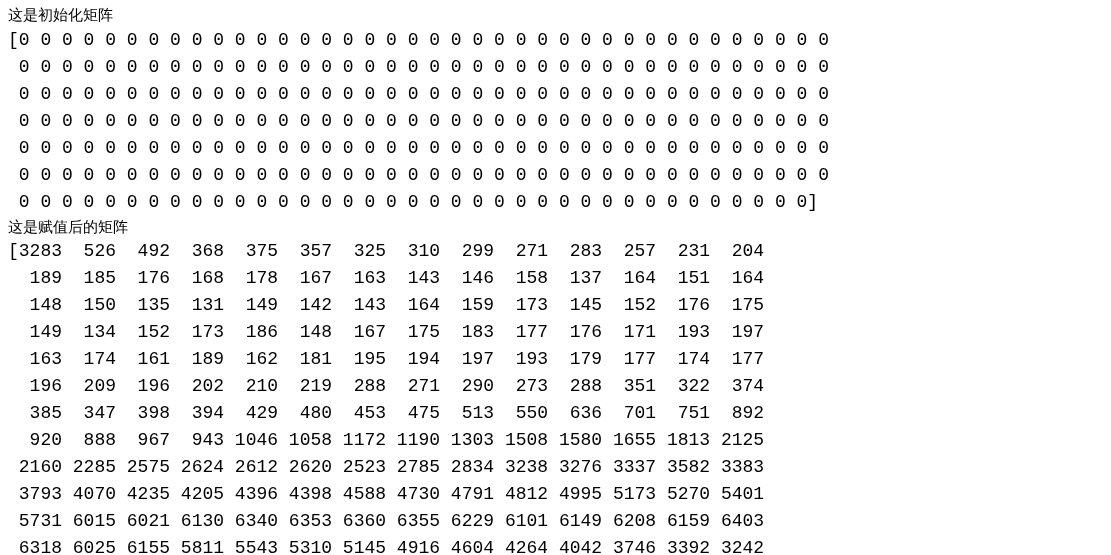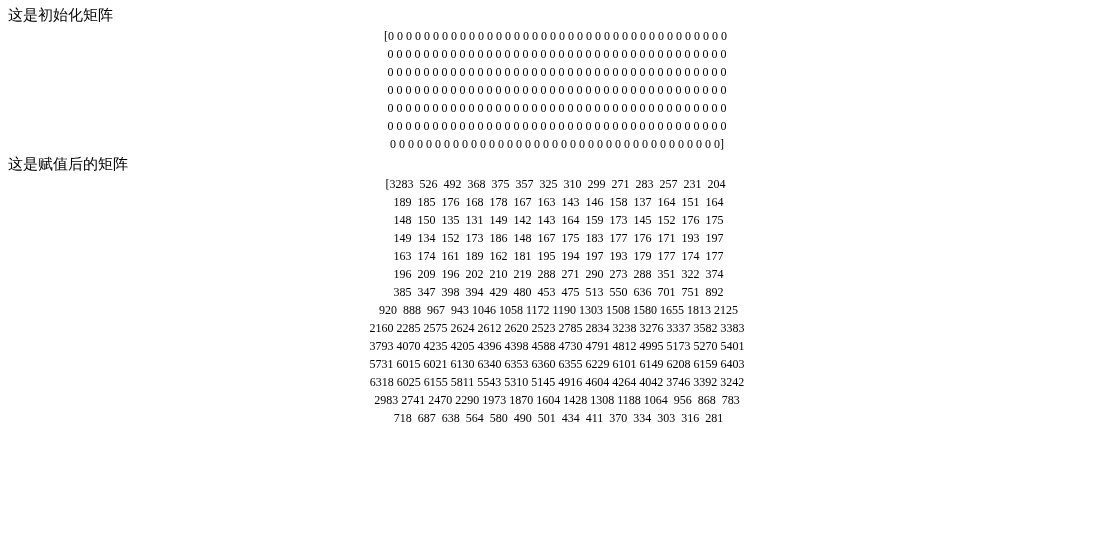--- a/index.html
+++ b/index.html
@@ -17,10 +17,9 @@
       font-size: 15px;
     }
     .mono {
-      font-family: Liberation Serif, serif;
-      font-size: 12px;
+      font-family: Liberation Mono, monospace;
+      font-size: 18px;
       letter-spacing: 0;
-      text-align: center;
     }
   </style>
 </head>

